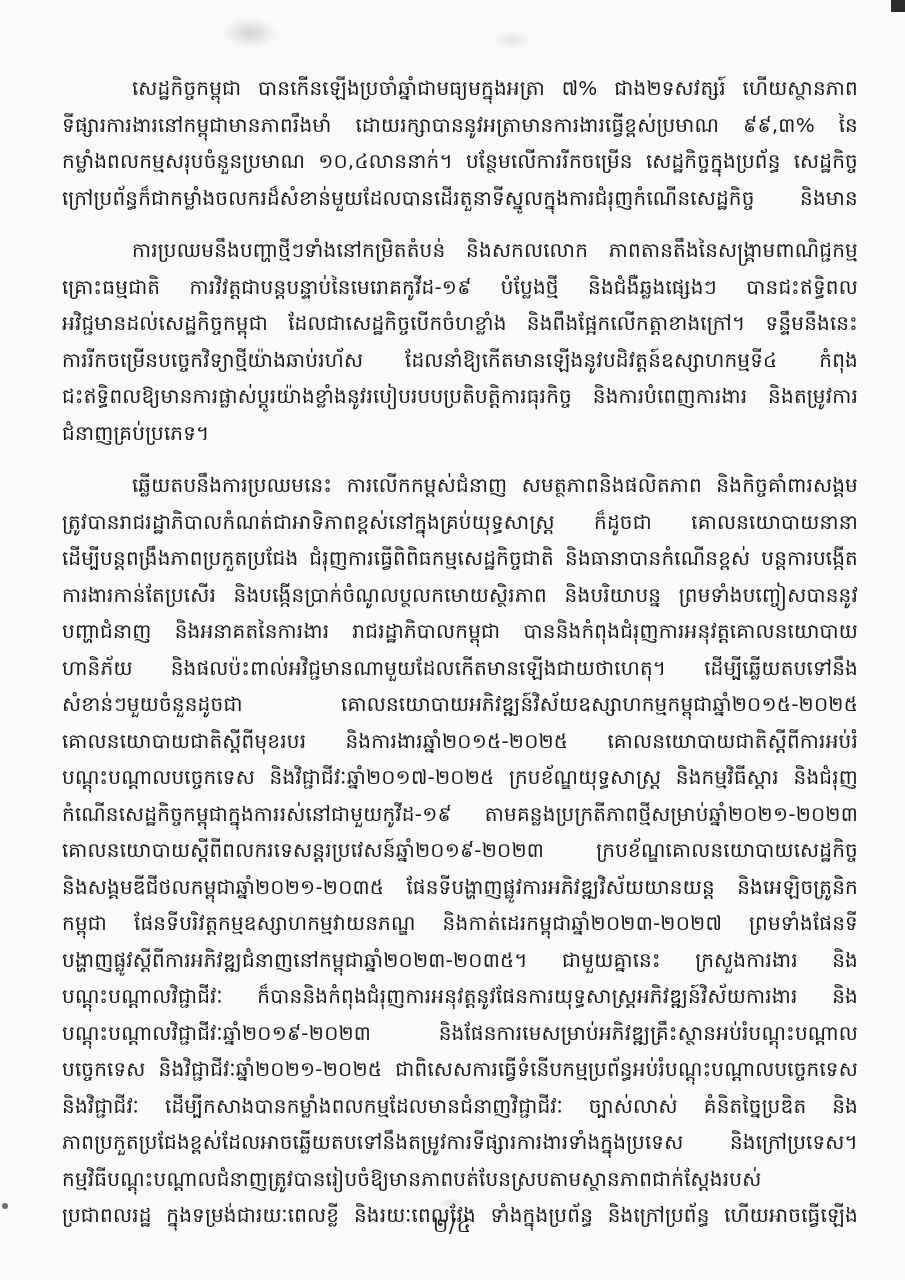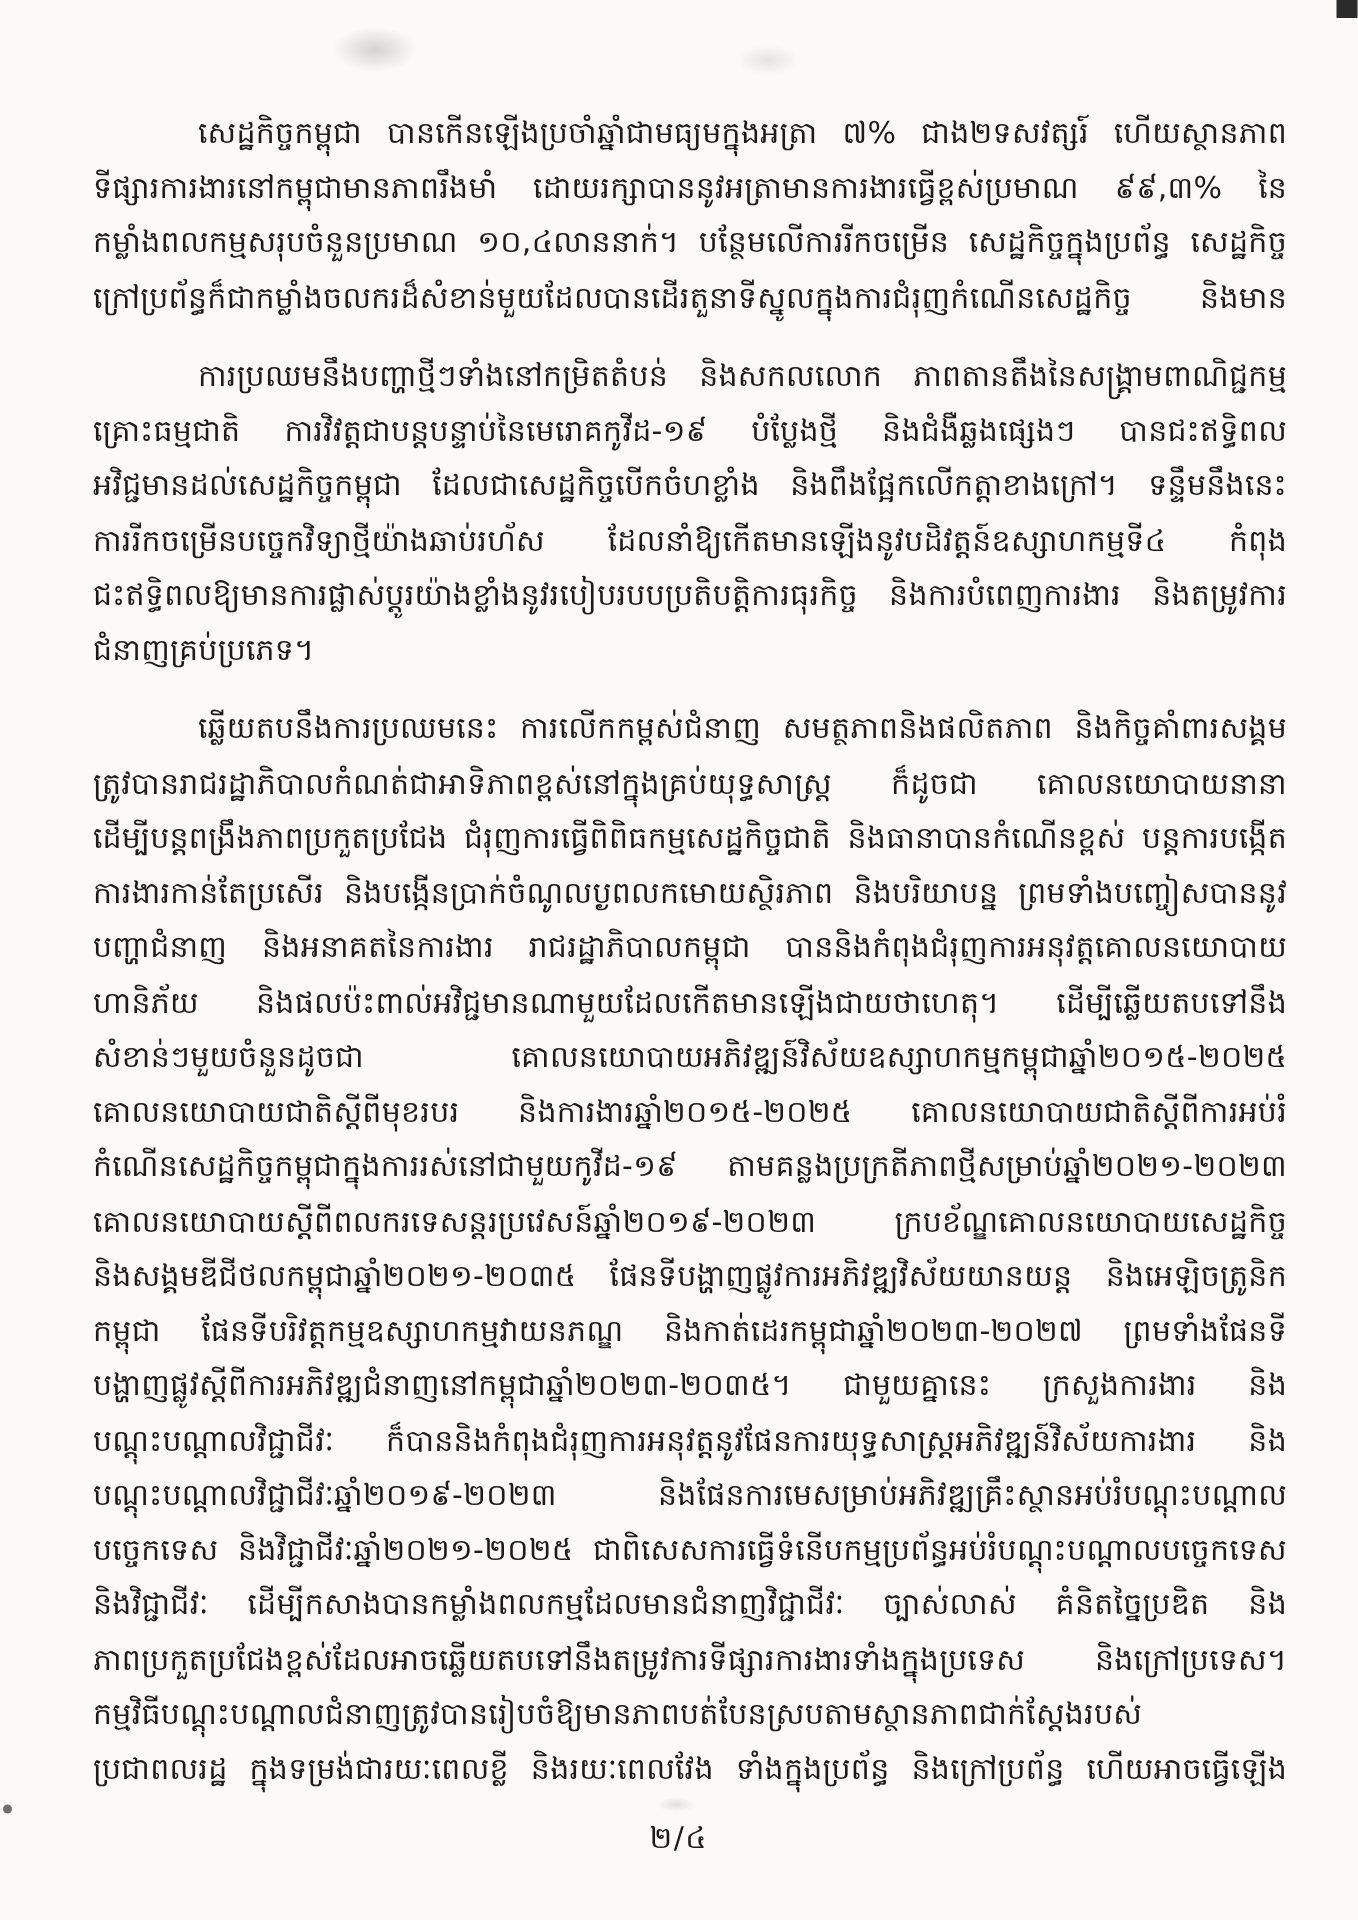--- a/index.html
+++ b/index.html
@@ -119,7 +119,7 @@
       <span class="line first">ឆ្លើយតបនឹងការប្រឈមនេះ ការលើកកម្ពស់ជំនាញ សមត្ថភាពនិងផលិតភាព និងកិច្ចគាំពារសង្គម</span>
       <span class="line">ត្រូវបានរាជរដ្ឋាភិបាលកំណត់ជាអាទិភាពខ្ពស់នៅក្នុងគ្រប់យុទ្ធសាស្ត្រ ក៏ដូចជា គោលនយោបាយនានា</span>
       <span class="line">ដើម្បីបន្តពង្រឹងភាពប្រកួតប្រជែង ជំរុញការធ្វើពិពិធកម្មសេដ្ឋកិច្ចជាតិ និងធានាបានកំណើនខ្ពស់ បន្តការបង្កើត</span>
-      <span class="line">ការងារកាន់តែប្រសើរ និងបង្កើនប្រាក់ចំណូលប្ងពលកមោយស្ថិរភាព និងបរិយាបន្ន ព្រមទាំងបញ្ចៀសបាននូវ</span>
+      <span class="line">ការងារកាន់តែប្រសើរ និងបង្កើនប្រាក់ចំណូលប្ថលកមោយស្ថិរភាព និងបរិយាបន្ន ព្រមទាំងបញ្ចៀសបាននូវ</span>
       <span class="line">បញ្ហាជំនាញ និងអនាគតនៃការងារ រាជរដ្ឋាភិបាលកម្ពុជា បាននិងកំពុងជំរុញការអនុវត្តគោលនយោបាយ</span>
       <span class="line">ហានិភ័យ និងផលប៉ះពាល់អវិជ្ជមានណាមួយដែលកើតមានឡើងជាយថាហេតុ។ ដើម្បីឆ្លើយតបទៅនឹង</span>
       <span class="line">សំខាន់ៗមួយចំនួនដូចជា គោលនយោបាយអភិវឌ្ឍន៍វិស័យឧស្សាហកម្មកម្ពុជាឆ្នាំ២០១៥-២០២៥</span>

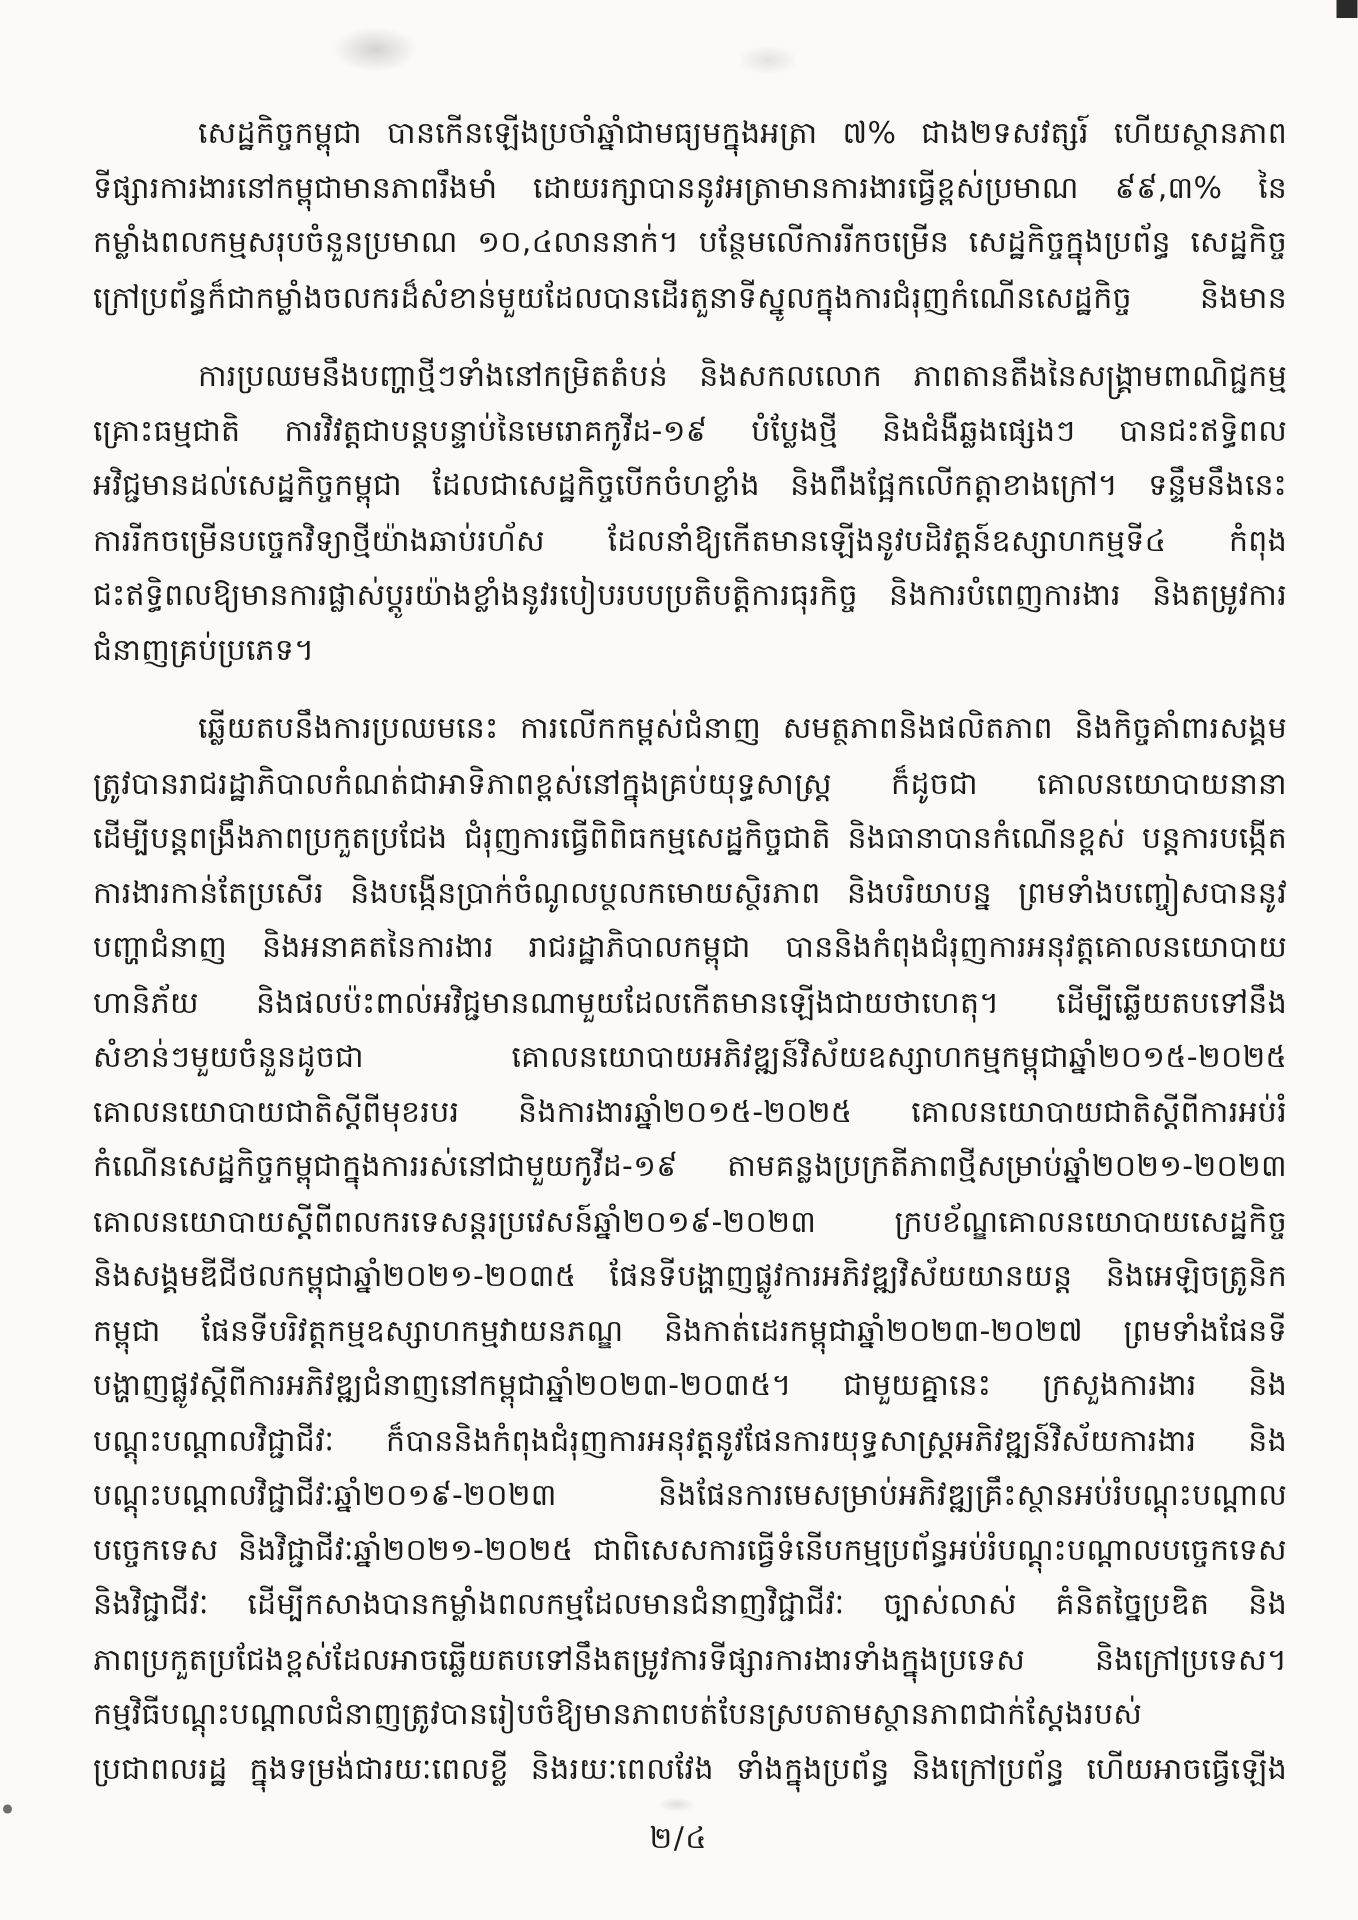--- a/index.html
+++ b/index.html
@@ -124,6 +124,7 @@
       <span class="line">ហានិភ័យ និងផលប៉ះពាល់អវិជ្ជមានណាមួយដែលកើតមានឡើងជាយថាហេតុ។ ដើម្បីឆ្លើយតបទៅនឹង</span>
       <span class="line">សំខាន់ៗមួយចំនួនដូចជា គោលនយោបាយអភិវឌ្ឍន៍វិស័យឧស្សាហកម្មកម្ពុជាឆ្នាំ២០១៥-២០២៥</span>
       <span class="line">គោលនយោបាយជាតិស្តីពីមុខរបរ និងការងារឆ្នាំ២០១៥-២០២៥ គោលនយោបាយជាតិស្តីពីការអប់រំ</span>
+      <span class="line">បណ្តុះបណ្តាលបច្ចេកទេស និងវិជ្ជាជីវៈឆ្នាំ២០១៧-២០២៥ ក្របខ័ណ្ឌយុទ្ធសាស្ត្រ និងកម្មវិធីស្តារ និងជំរុញ</span>
       <span class="line">កំណើនសេដ្ឋកិច្ចកម្ពុជាក្នុងការរស់នៅជាមួយកូវីដ-១៩ តាមគន្លងប្រក្រតីភាពថ្មីសម្រាប់ឆ្នាំ២០២១-២០២៣</span>
       <span class="line">គោលនយោបាយស្តីពីពលករទេសន្តរប្រវេសន៍ឆ្នាំ២០១៩-២០២៣ ក្របខ័ណ្ឌគោលនយោបាយសេដ្ឋកិច្ច</span>
       <span class="line">និងសង្គមឌីជីថលកម្ពុជាឆ្នាំ២០២១-២០៣៥ ផែនទីបង្ហាញផ្លូវការអភិវឌ្ឍវិស័យយានយន្ត និងអេឡិចត្រូនិក</span>

